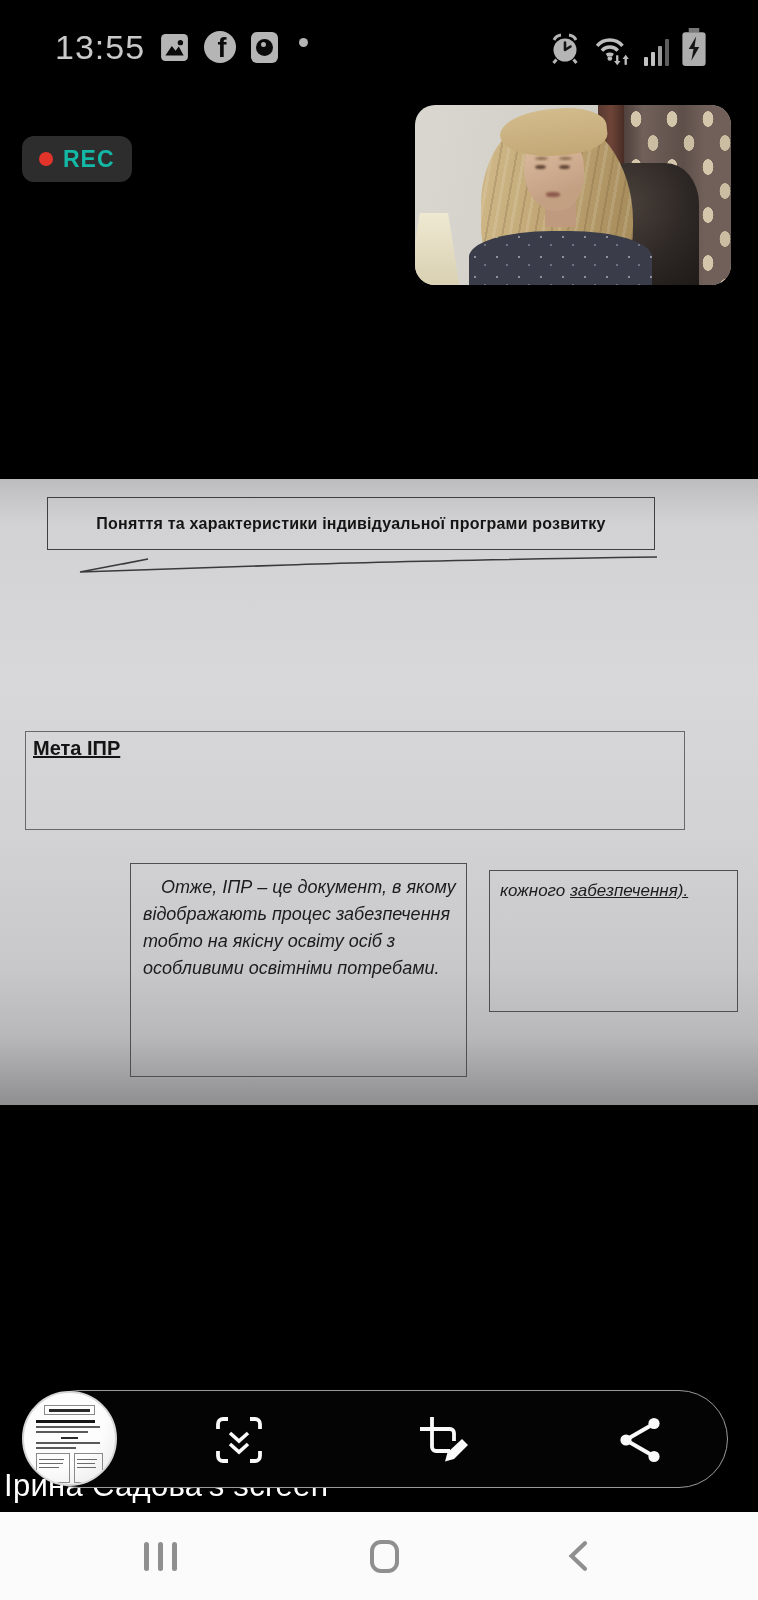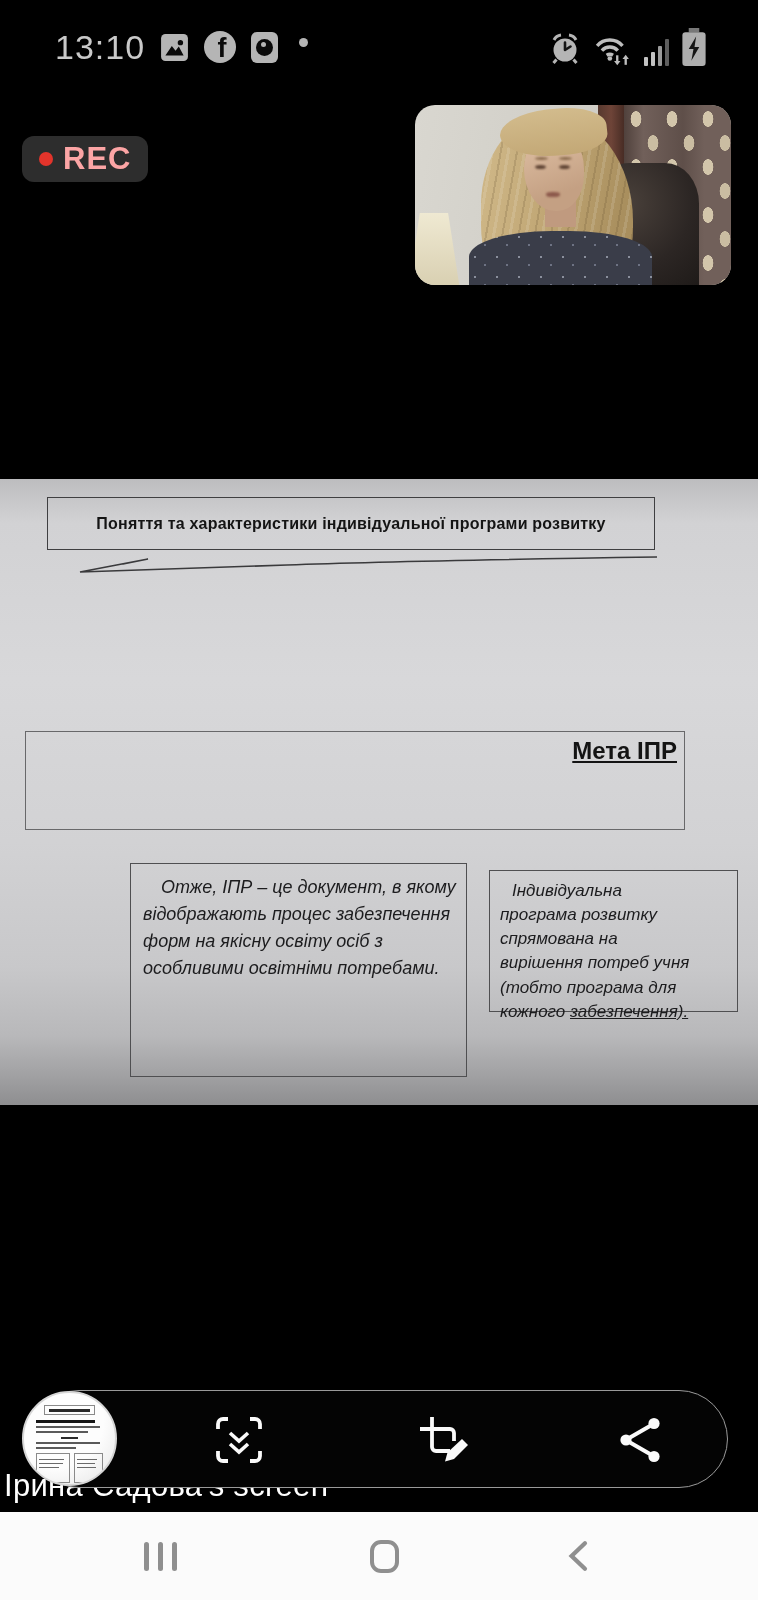--- a/index.html
+++ b/index.html
@@ -95,7 +95,7 @@
 
   <div class="status-bar">
     <div class="sb-left">
-      <span class="sb-time">13:10</span>
+      <span class="sb-time">13:55</span>
       <svg class="sb-ico" width="29" height="29" viewBox="0 0 27 27">
         <rect x="1" y="1" width="25" height="25" rx="4" fill="#b5b5b5"></rect>
         <circle cx="19" cy="9" r="2.5" fill="#0a0a0a"></circle>

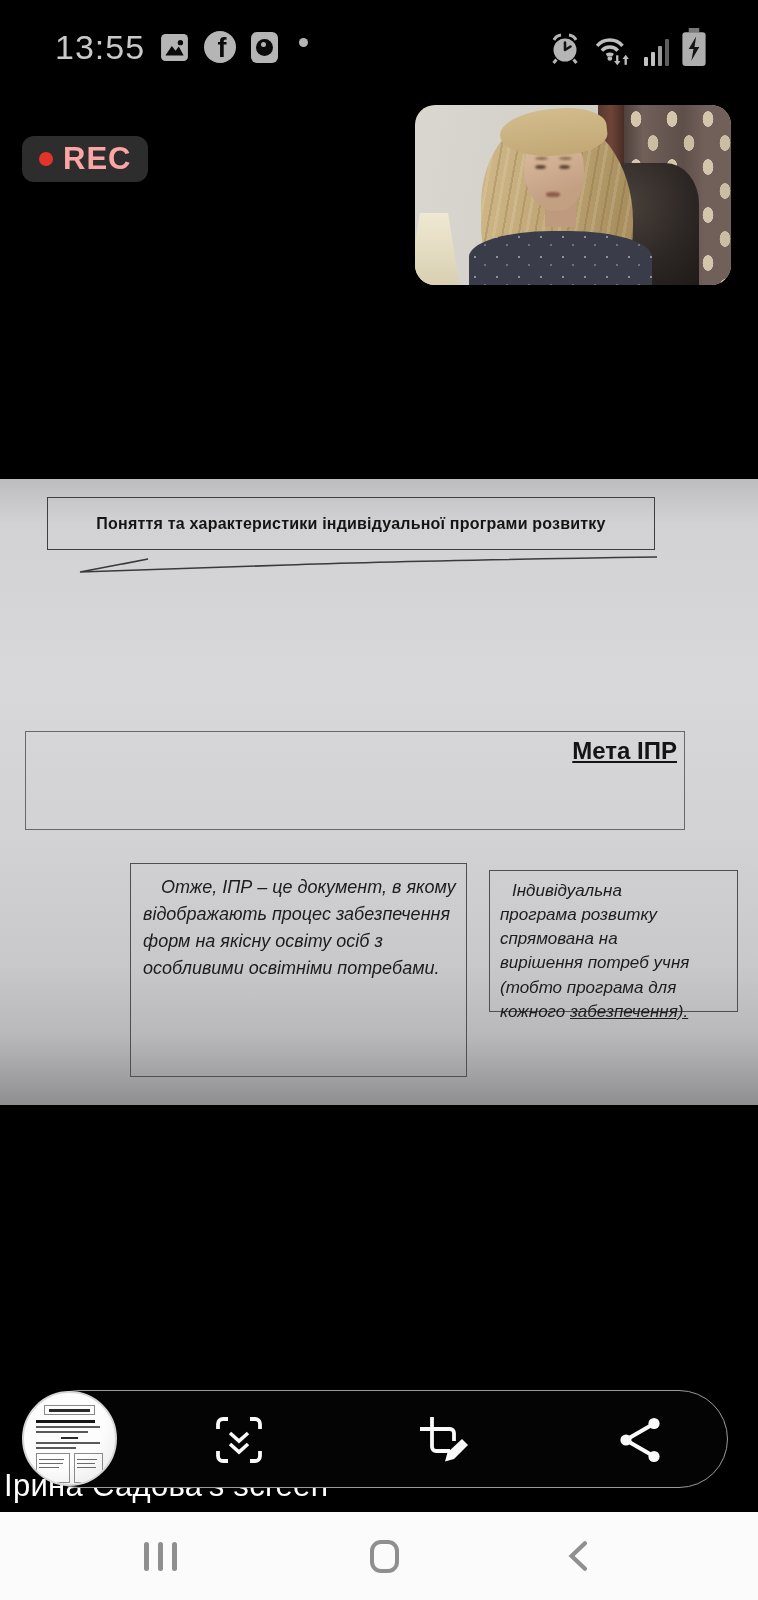--- a/index.html
+++ b/index.html
@@ -23,7 +23,7 @@
   
   .rec-badge{position:absolute;left:22px;top:136px;height:46px;min-width:94px;background:#2d2d2d;border-radius:12px;display:flex;align-items:center;gap:10px;padding:0 17px;box-sizing:border-box;}
   .rec-dot{width:14px;height:14px;border-radius:50%;background:#e3342b;}
-  .rec-label{color:#fca5a5;font-size:31px;font-weight:700;letter-spacing:1px;}
+  .rec-label{color:#14b8a6;font-size:23px;font-weight:700;letter-spacing:1px;}
 
   
   .video-thumb{position:absolute;left:415px;top:105px;width:316px;height:180px;border-radius:20px;overflow:hidden;background:linear-gradient(100deg,#d9d7d0 0%,#cfcdc6 55%,#bdbab2 62%);}

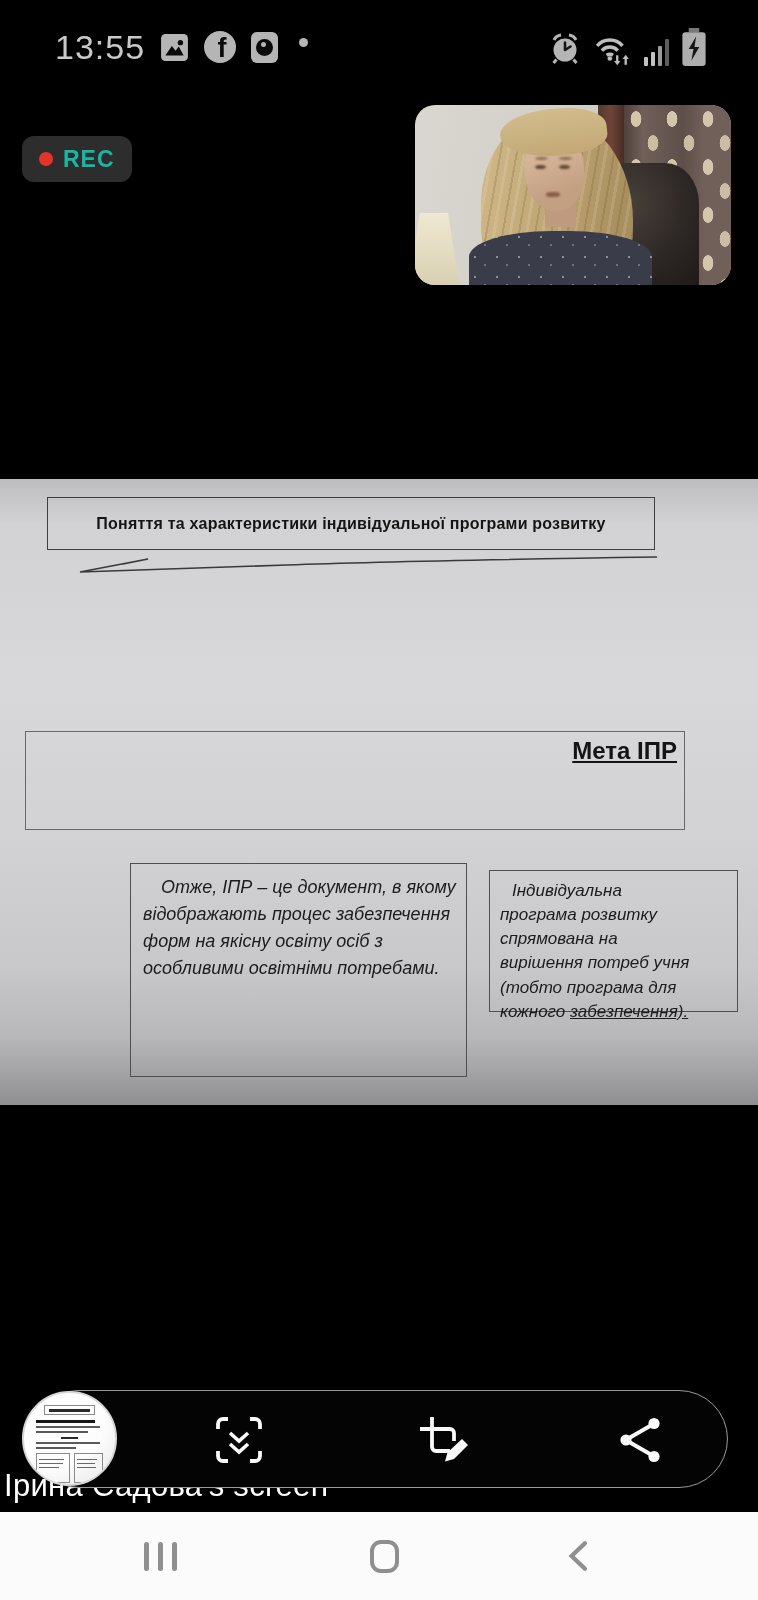--- a/index.html
+++ b/index.html
@@ -50,7 +50,7 @@
   .definition{position:absolute;left:22px;top:139px;width:562px;font-family:"Liberation Serif",serif;font-size:20.5px;line-height:1.56;color:#101010;}
   .definition b{text-decoration:underline;}
   .meta-box{position:absolute;left:25px;top:252px;width:660px;height:99px;border:1px solid #68686a;box-sizing:border-box;padding:5px 7px 0 7px;}
-  .meta-heading{text-align:right;font-weight:700;text-decoration:underline;font-size:24px;margin-bottom:18px;}
+  .meta-heading{text-align:left;font-weight:700;text-decoration:underline;font-size:20px;margin-bottom:18px;}
   .meta-body{font-size:19.5px;line-height:1.45;}
   .note{position:absolute;border:1px solid #4f4f51;box-sizing:border-box;font-style:italic;color:#1c1c1e;}
   .note-left{left:130px;top:384px;width:337px;height:214px;padding:10px 10px 0 12px;font-size:18px;line-height:1.5;}

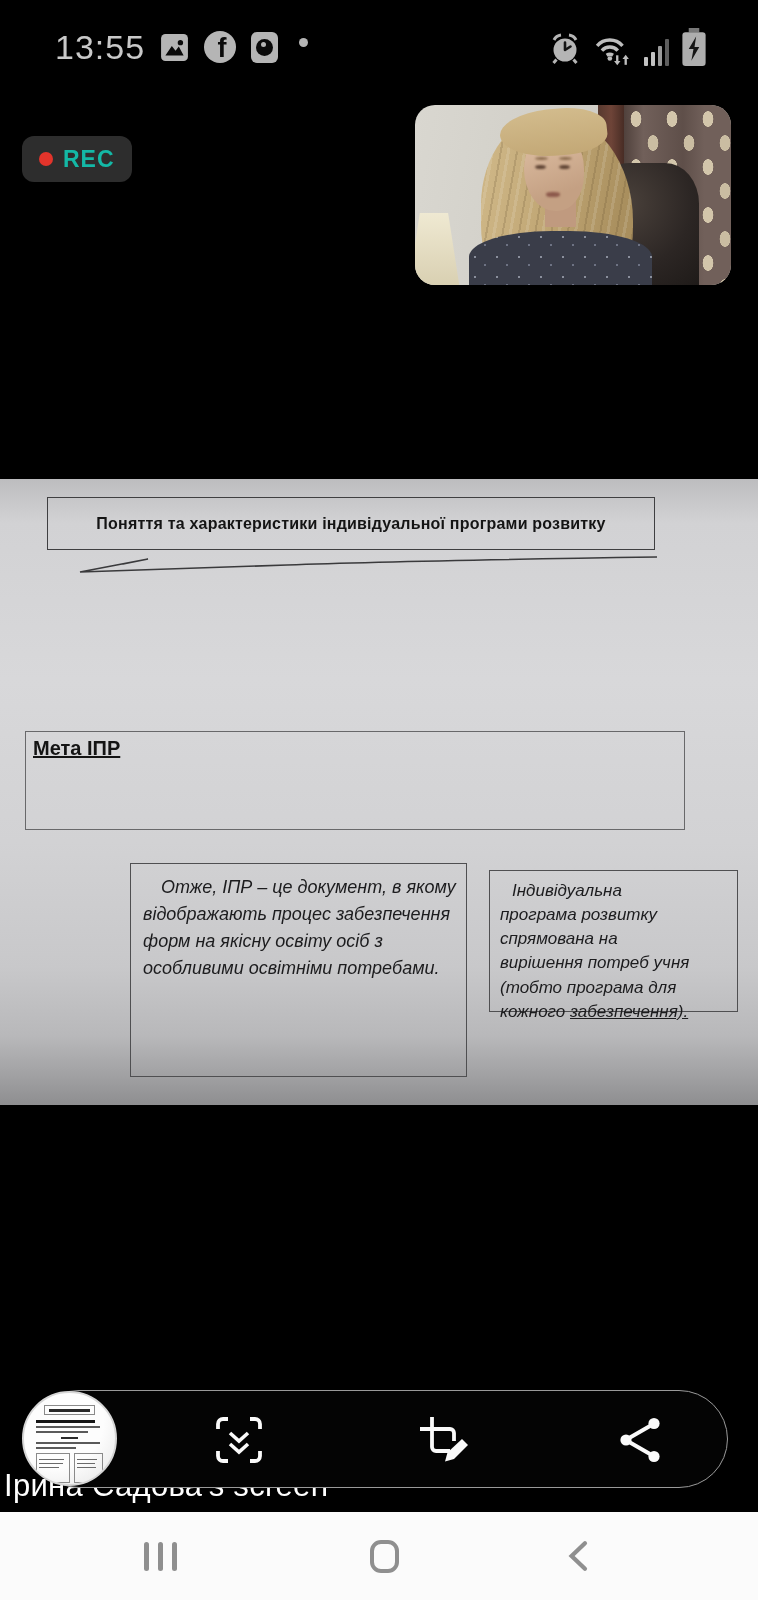--- a/index.html
+++ b/index.html
@@ -181,7 +181,7 @@
     <div class="note note-left">
       <span class="pre indent1">Отже, ІПР – це документ, в якому
 відображають процес забезпечення
-форм на якісну освіту осіб з
+тобто на якісну освіту осіб з
 особливими освітніми потребами.</span>
     </div>
     <div class="note note-right">

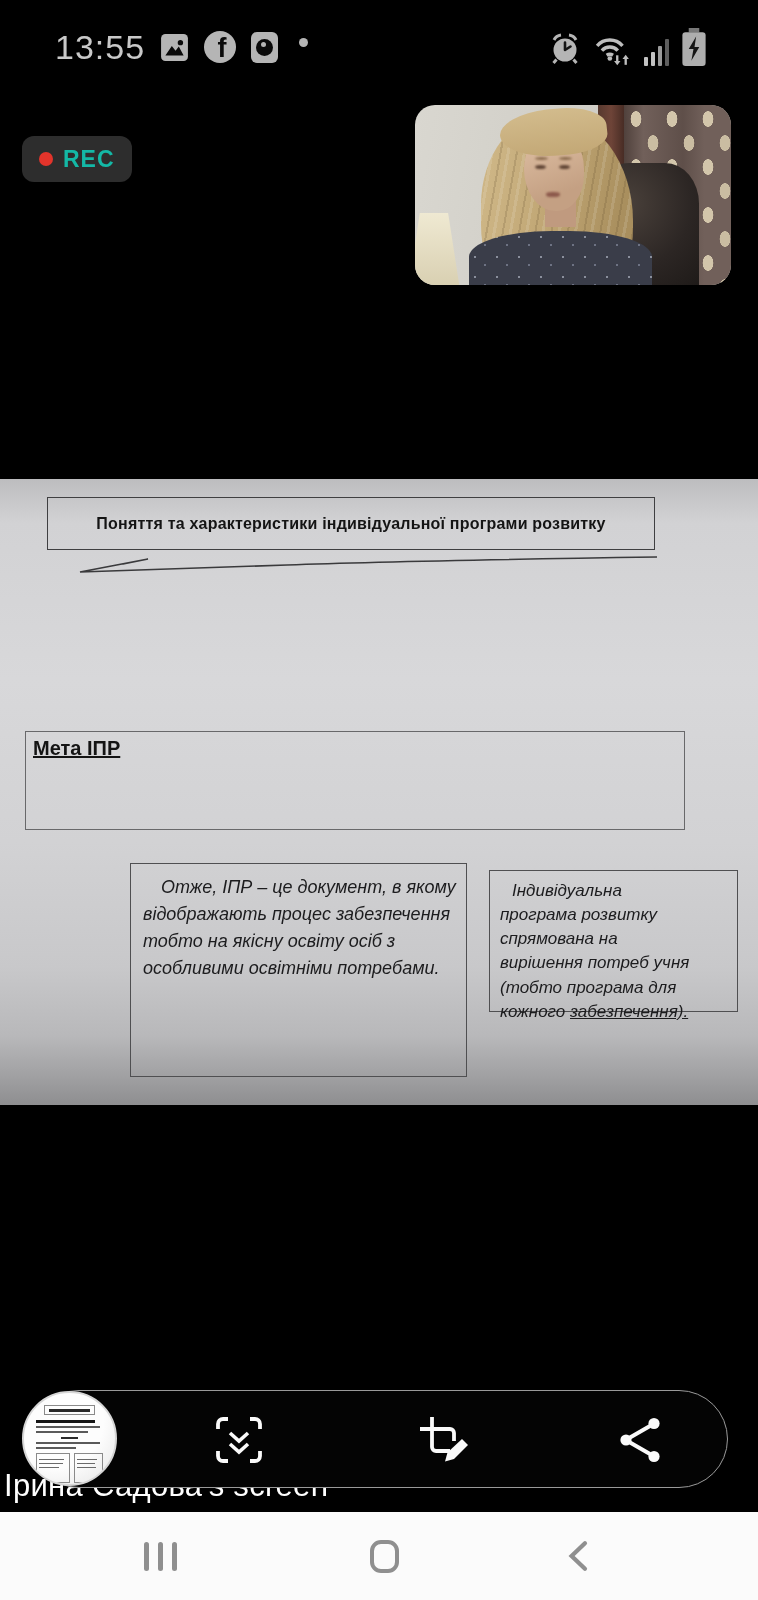--- a/index.html
+++ b/index.html
@@ -185,11 +185,7 @@
 особливими освітніми потребами.</span>
     </div>
     <div class="note note-right">
-      <span class="pre indent2">Індивідуальна
-програма розвитку
-спрямована на
-вирішення потреб учня
-(тобто програма для</span><span>кожного </span><span class="u">забезпечення).</span>
+      <span>кожного </span><span class="u">забезпечення).</span>
     </div>
   </div>
 

